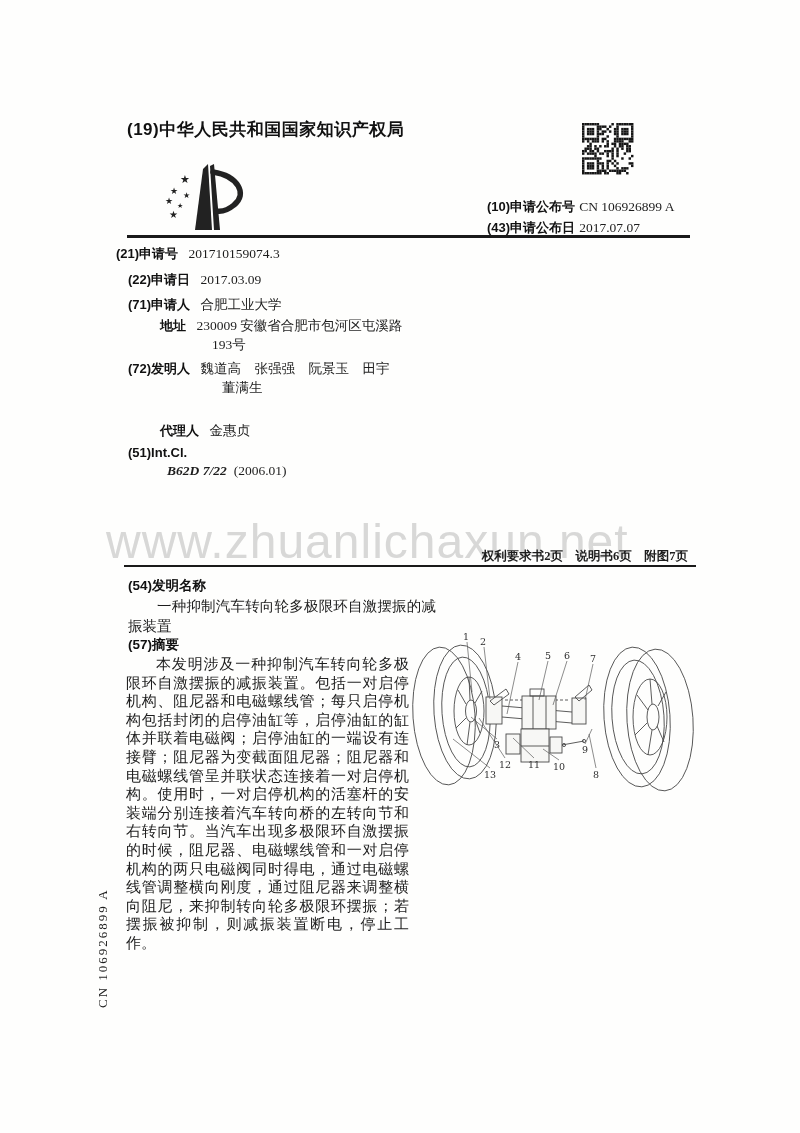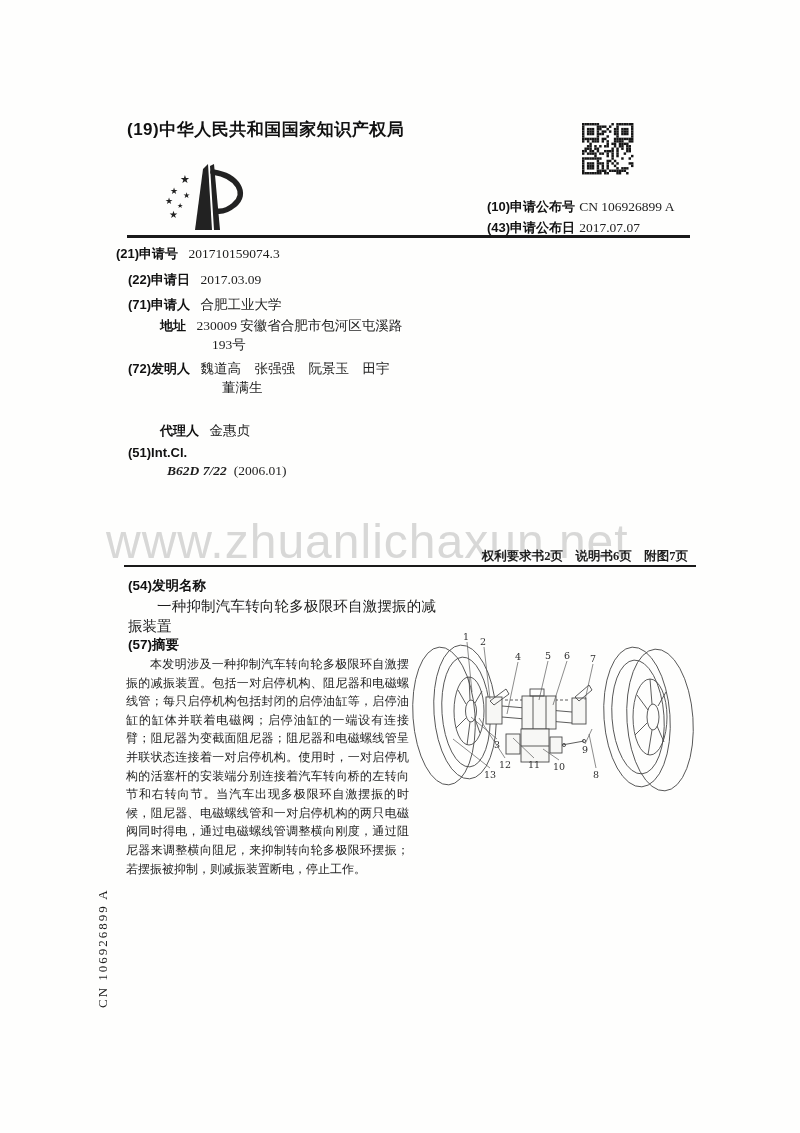--- a/index.html
+++ b/index.html
@@ -28,7 +28,7 @@
   .pagesinfo{font-size:12.5px;font-weight:600;z-index:2;white-space:nowrap;}
   .sec-label{font-size:13.5px;}
   .title-text{font-size:14.5px;line-height:20px;text-indent:2em;width:308px;text-align:justify;}
-  .abstract-text{font-size:12px;line-height:18.6px;text-indent:2em;width:283px;text-align:justify;}
+  .abstract-text{font-size:15px;line-height:18.6px;text-indent:2em;width:283px;text-align:justify;}
   .side-vertical{
     font-size:13px;letter-spacing:2px;white-space:nowrap;
     transform:rotate(-90deg);transform-origin:left bottom;

